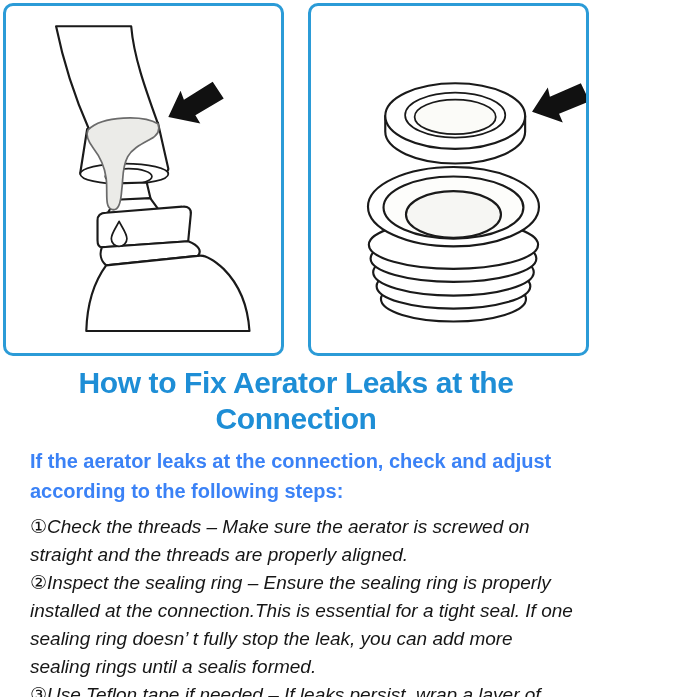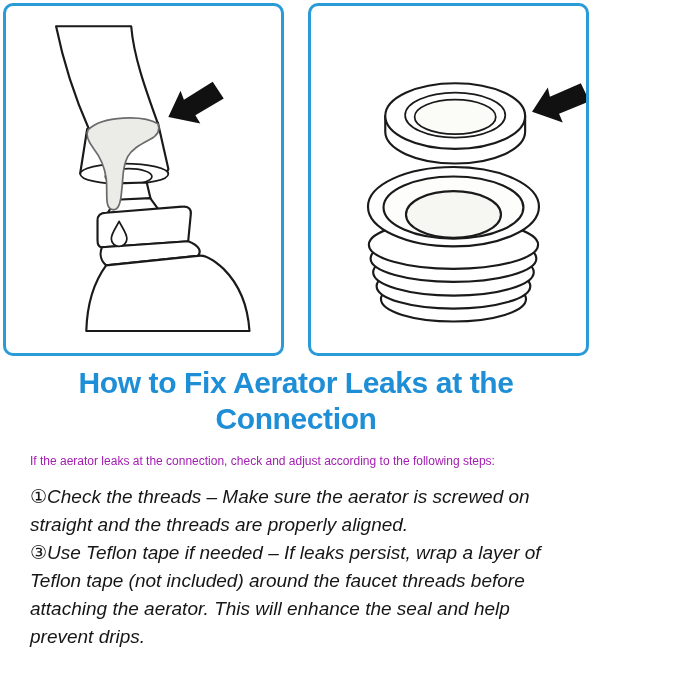--- a/index.html
+++ b/index.html
@@ -43,10 +43,10 @@
   }
   .intro {
     margin: 9px 20px 0 30px;
-    font-size: 12px;
-    font-weight: normal;
+    font-size: 20px;
+    font-weight: bold;
     line-height: 30px;
-    color: #a21caf;
+    color: #3b82f6;
   }
   .steps {
     margin: 7px 14px 0 30px;

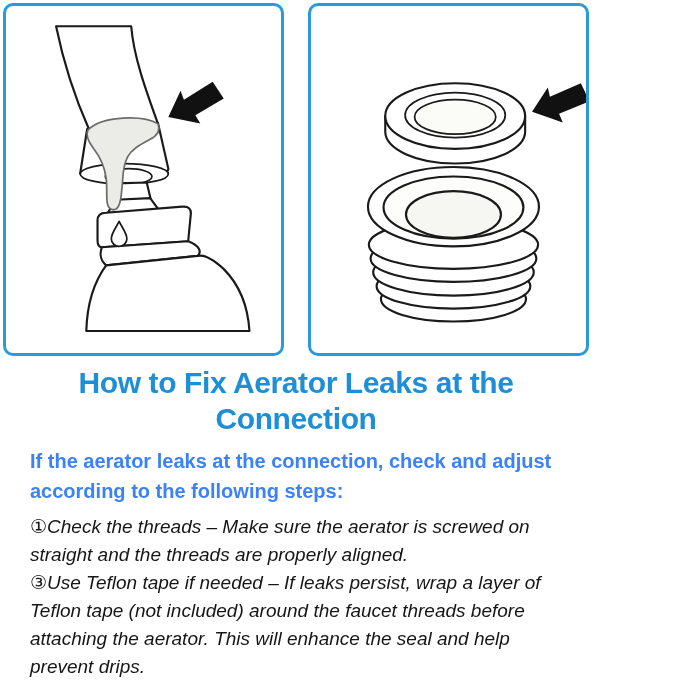--- a/index.html
+++ b/index.html
@@ -126,6 +126,7 @@
 
   <div class="steps">
     <p>①Check the threads – Make sure the aerator is screwed on straight and the threads are properly aligned.</p>
+    <p>②Inspect the sealing ring – Ensure the sealing ring is properly installed at the connection.This is essential for a tight seal. If one sealing ring doesn’ t fully stop the leak, you can add more sealing rings until a sealis formed.</p>
     <p>③Use Teflon tape if needed – If leaks persist, wrap a layer of Teflon tape (not included) around the faucet threads before attaching the aerator. This will enhance the seal and help prevent drips.</p>
   </div>
 

